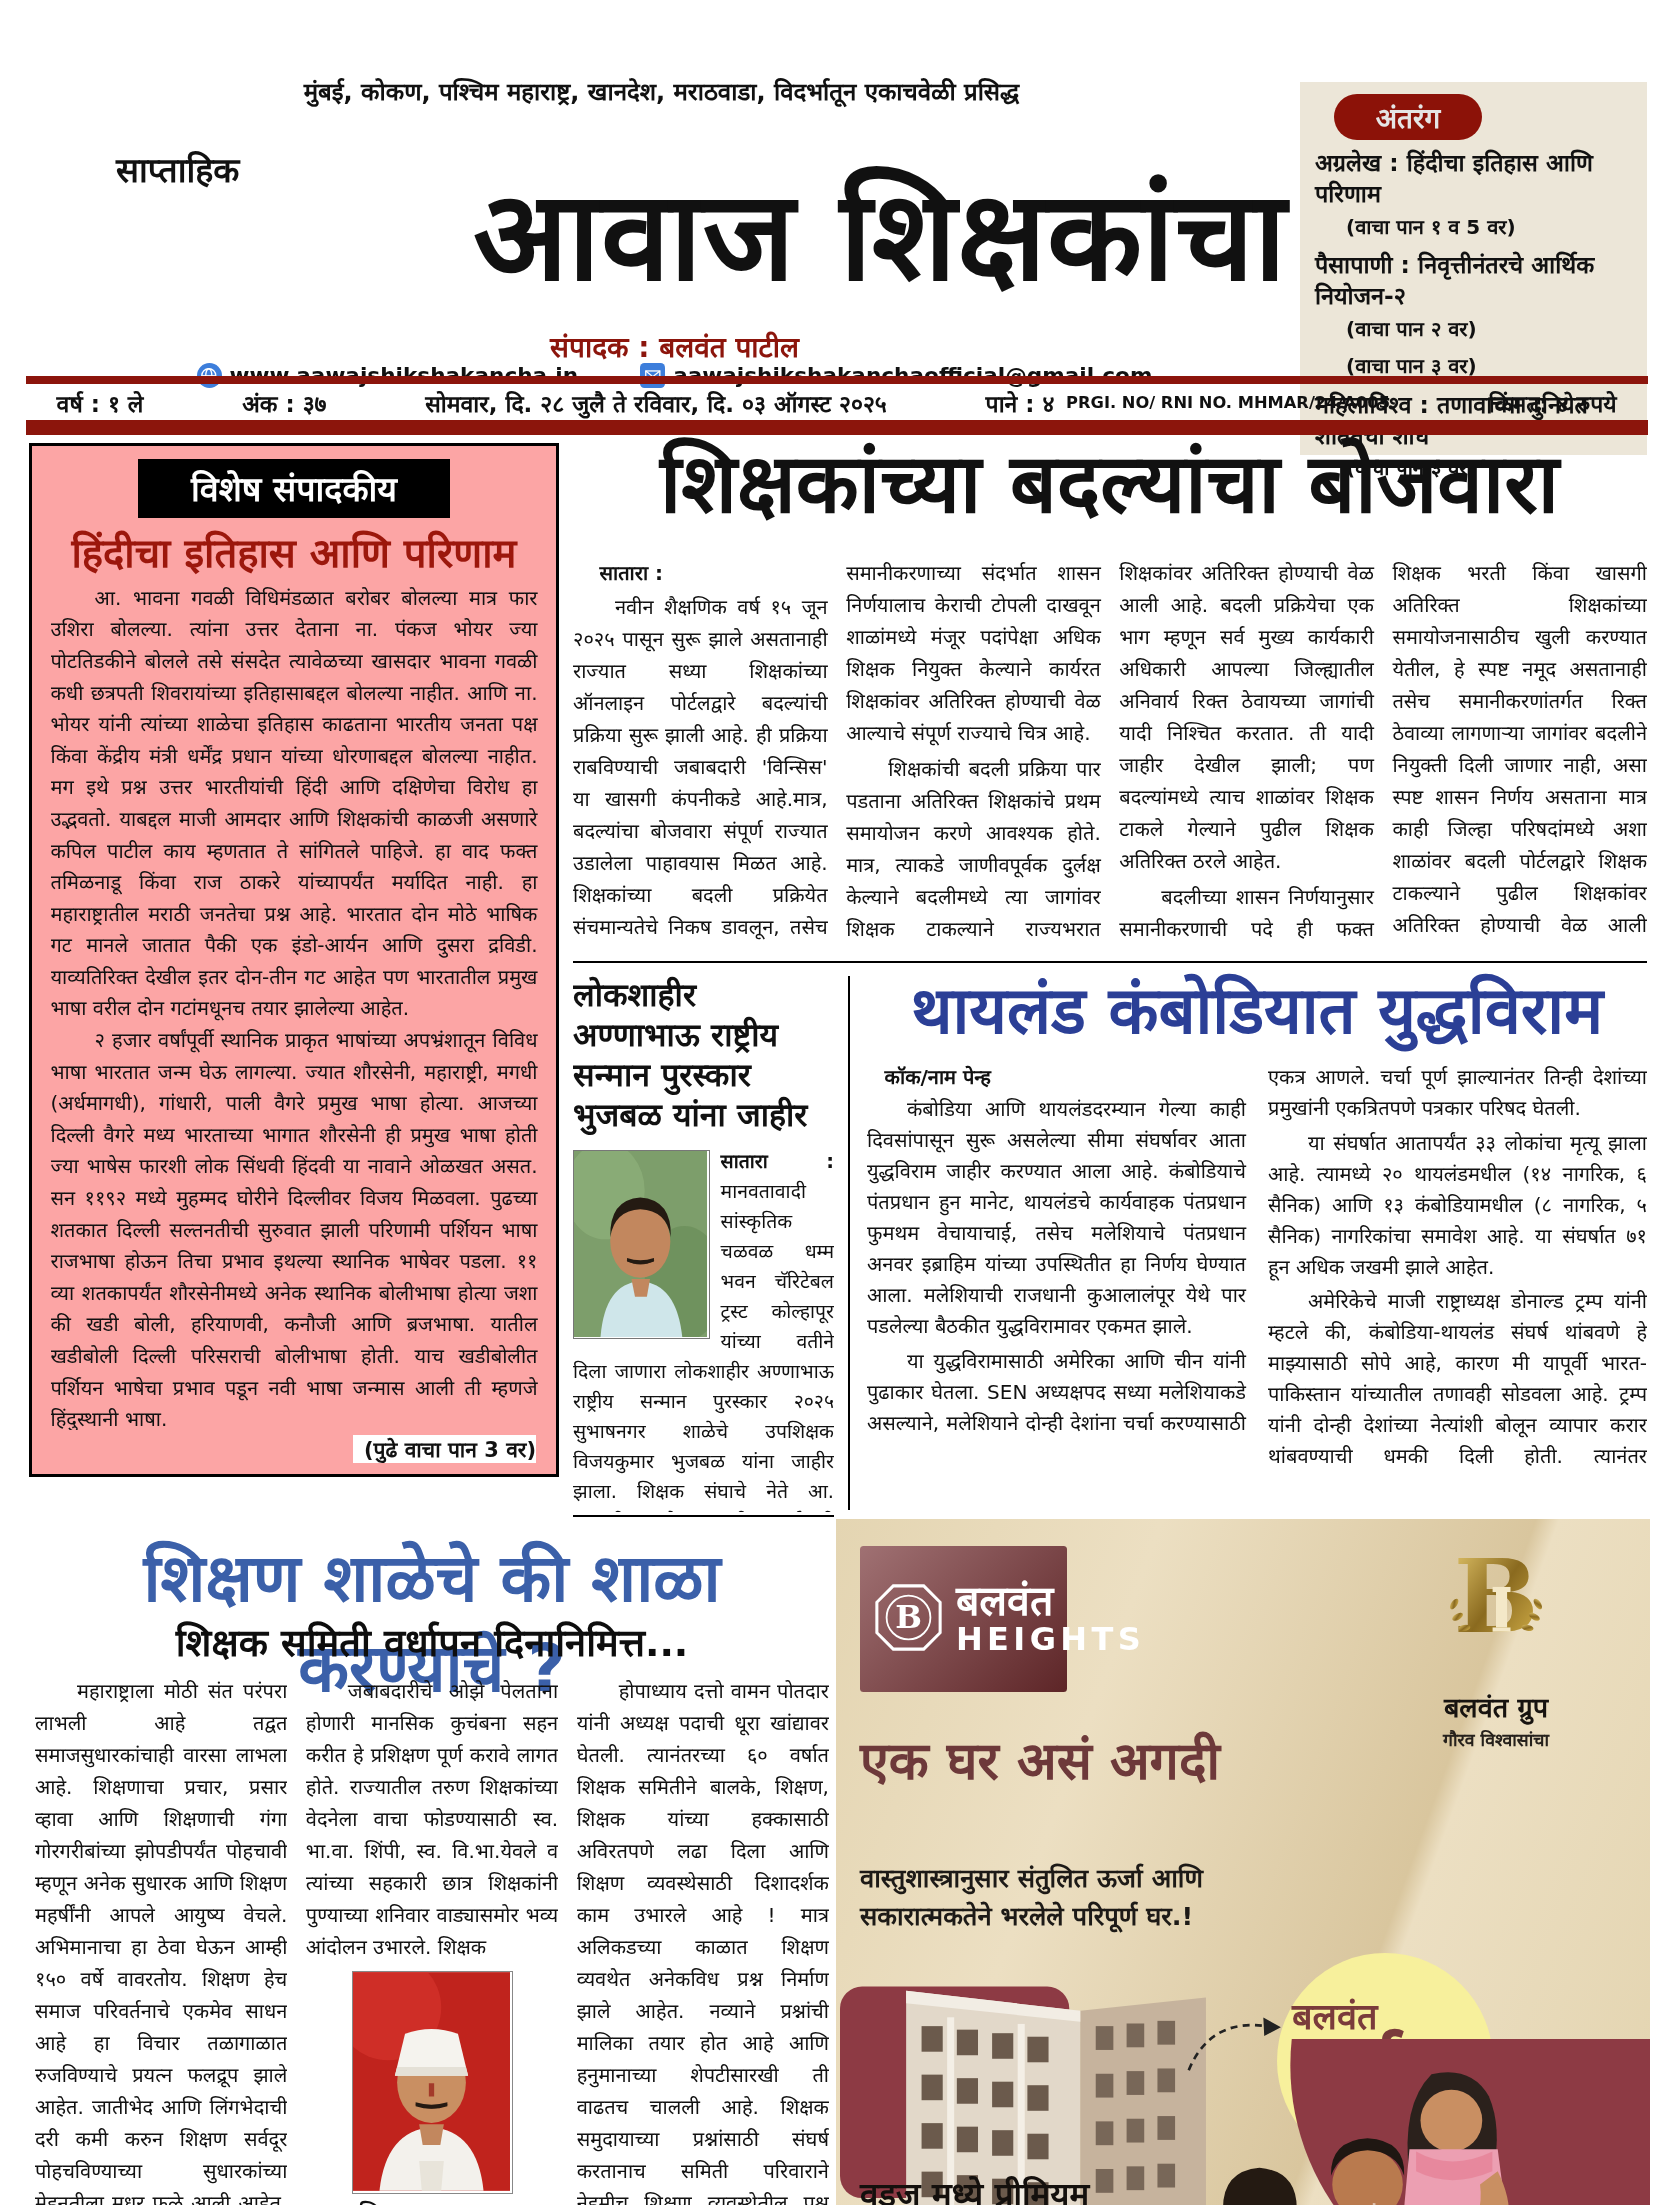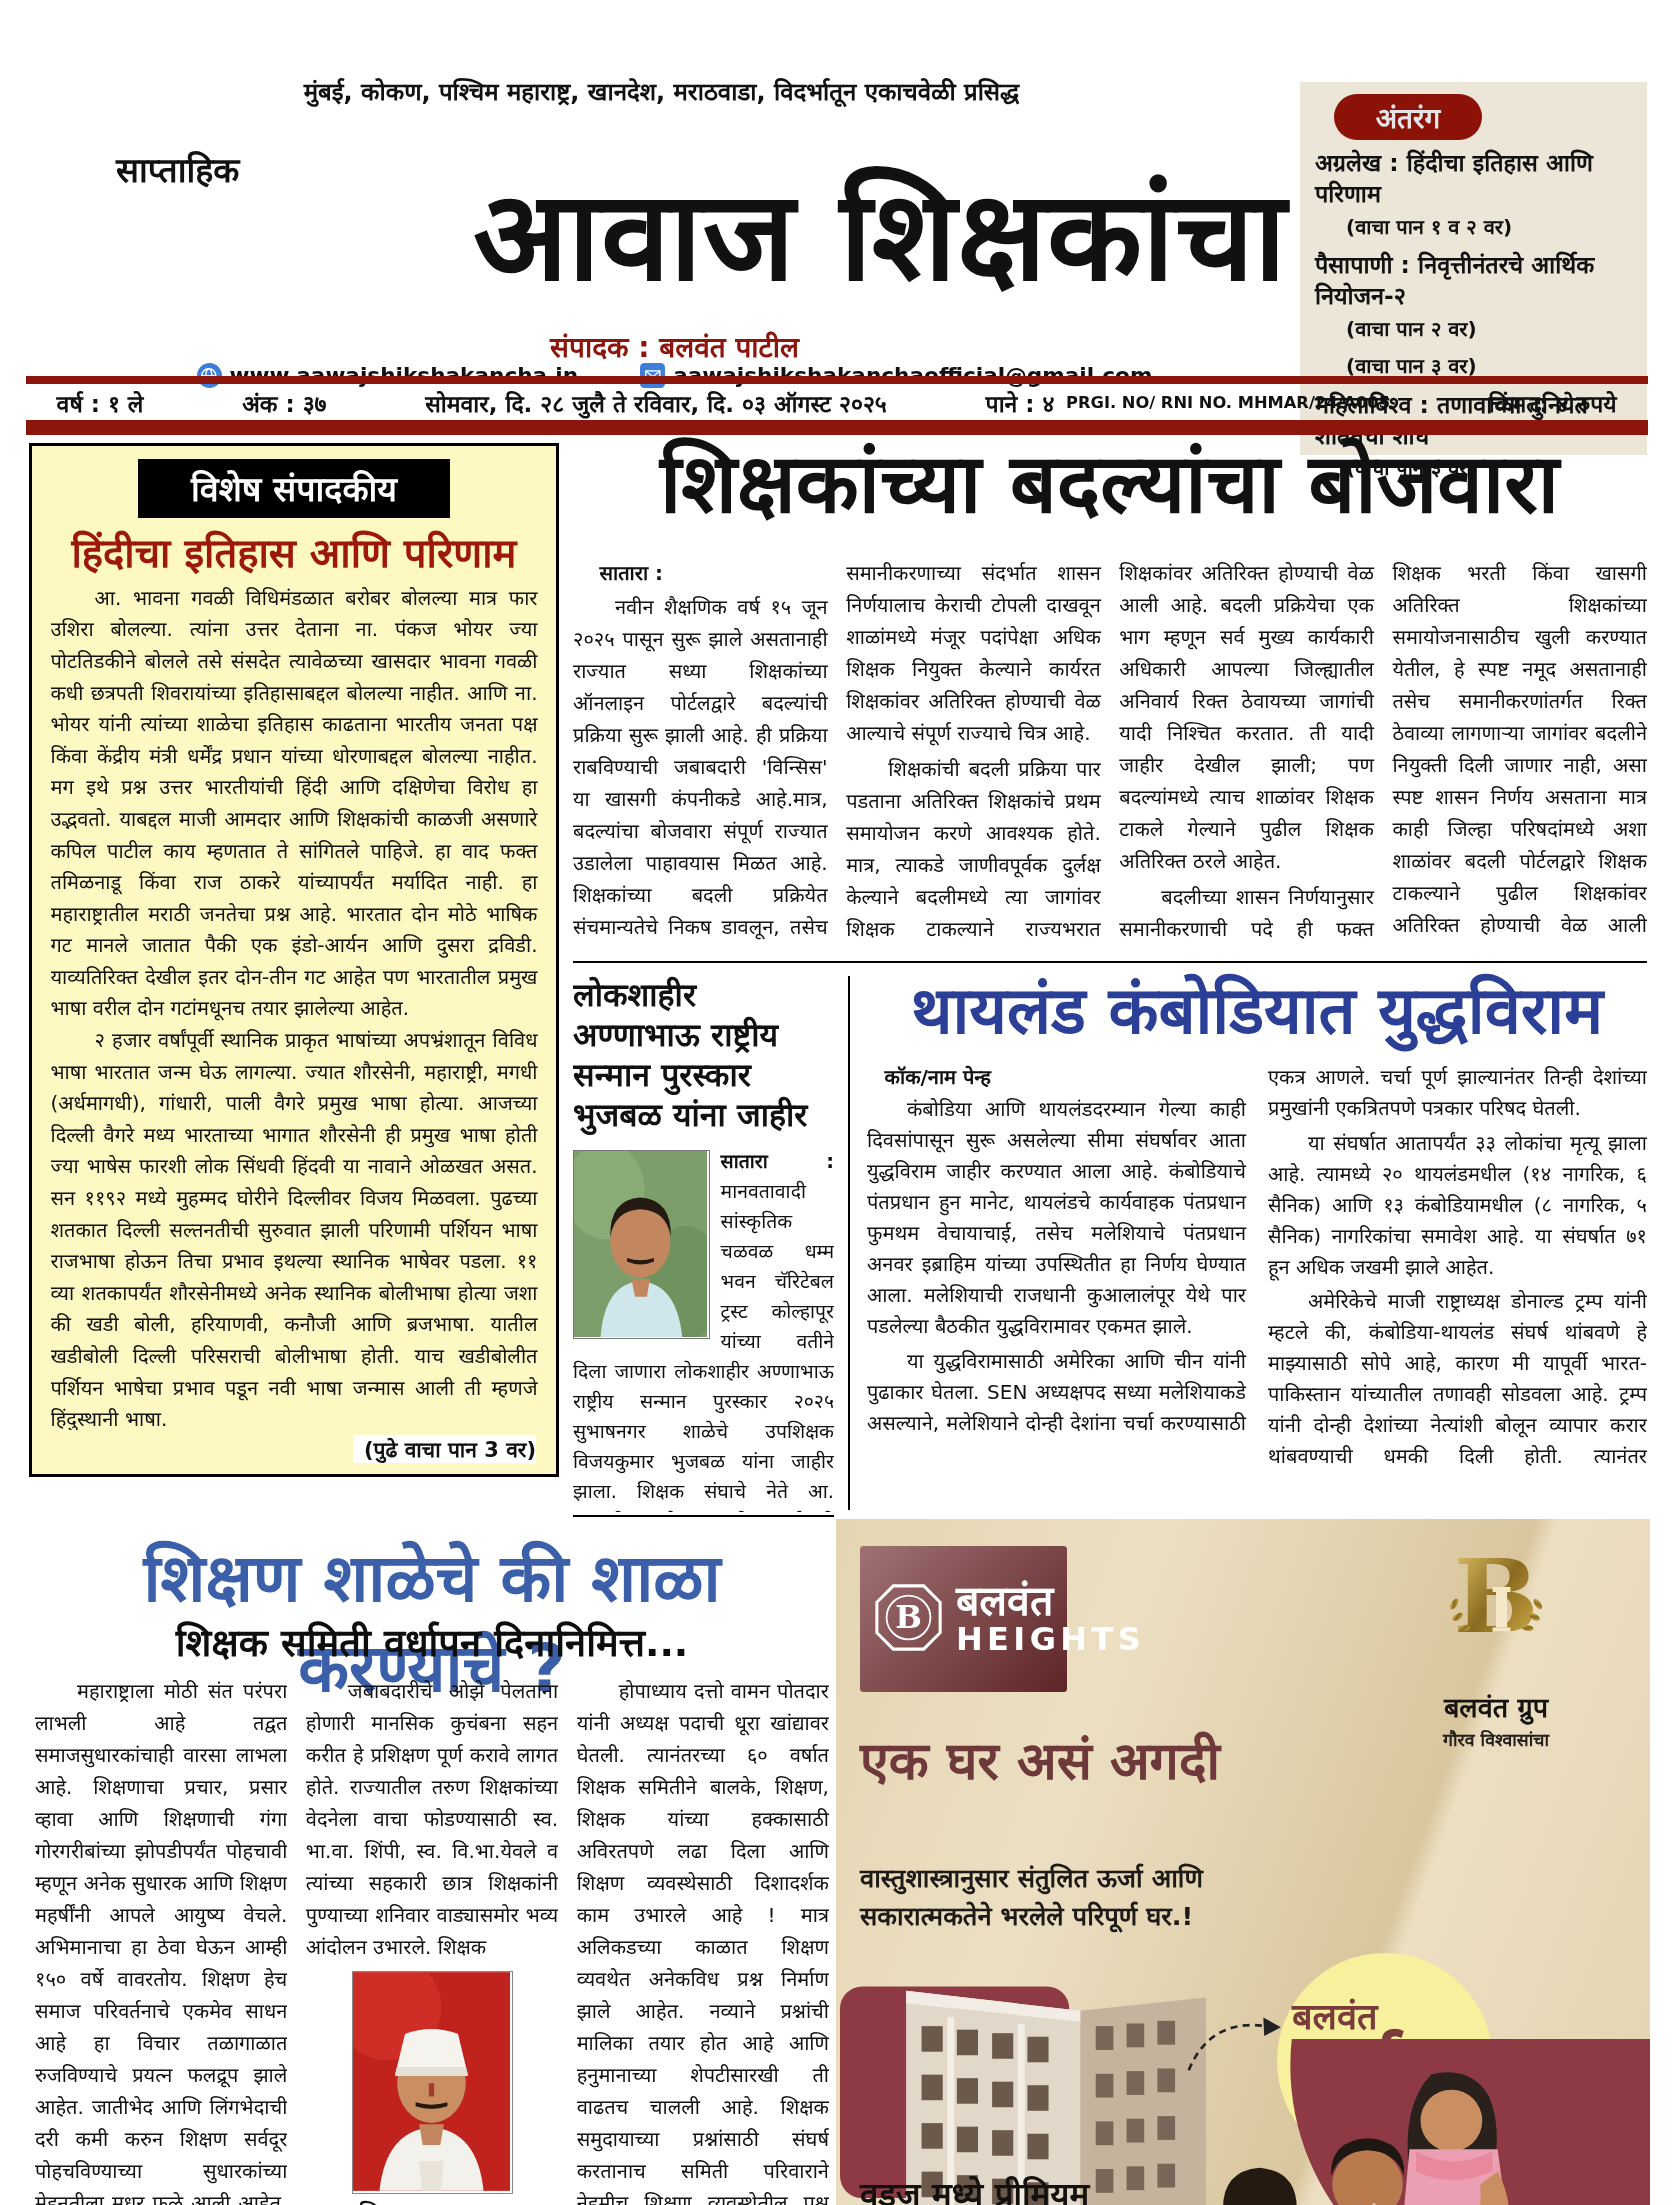--- a/index.html
+++ b/index.html
@@ -110,7 +110,7 @@
   <div class="ant-list">
     <div class="ant-item">
       <div class="ant-title">अग्रलेख : हिंदीचा इतिहास आणि परिणाम</div>
-      <div class="ant-note">(वाचा पान १ व २ वर)</div>
+      <div class="ant-note">(वाचा पान १ व 5 वर)</div>
     </div>
     <div class="ant-item">
       <div class="ant-title">पैसापाणी : निवृत्तीनंतरचे आर्थिक नियोजन-२</div>

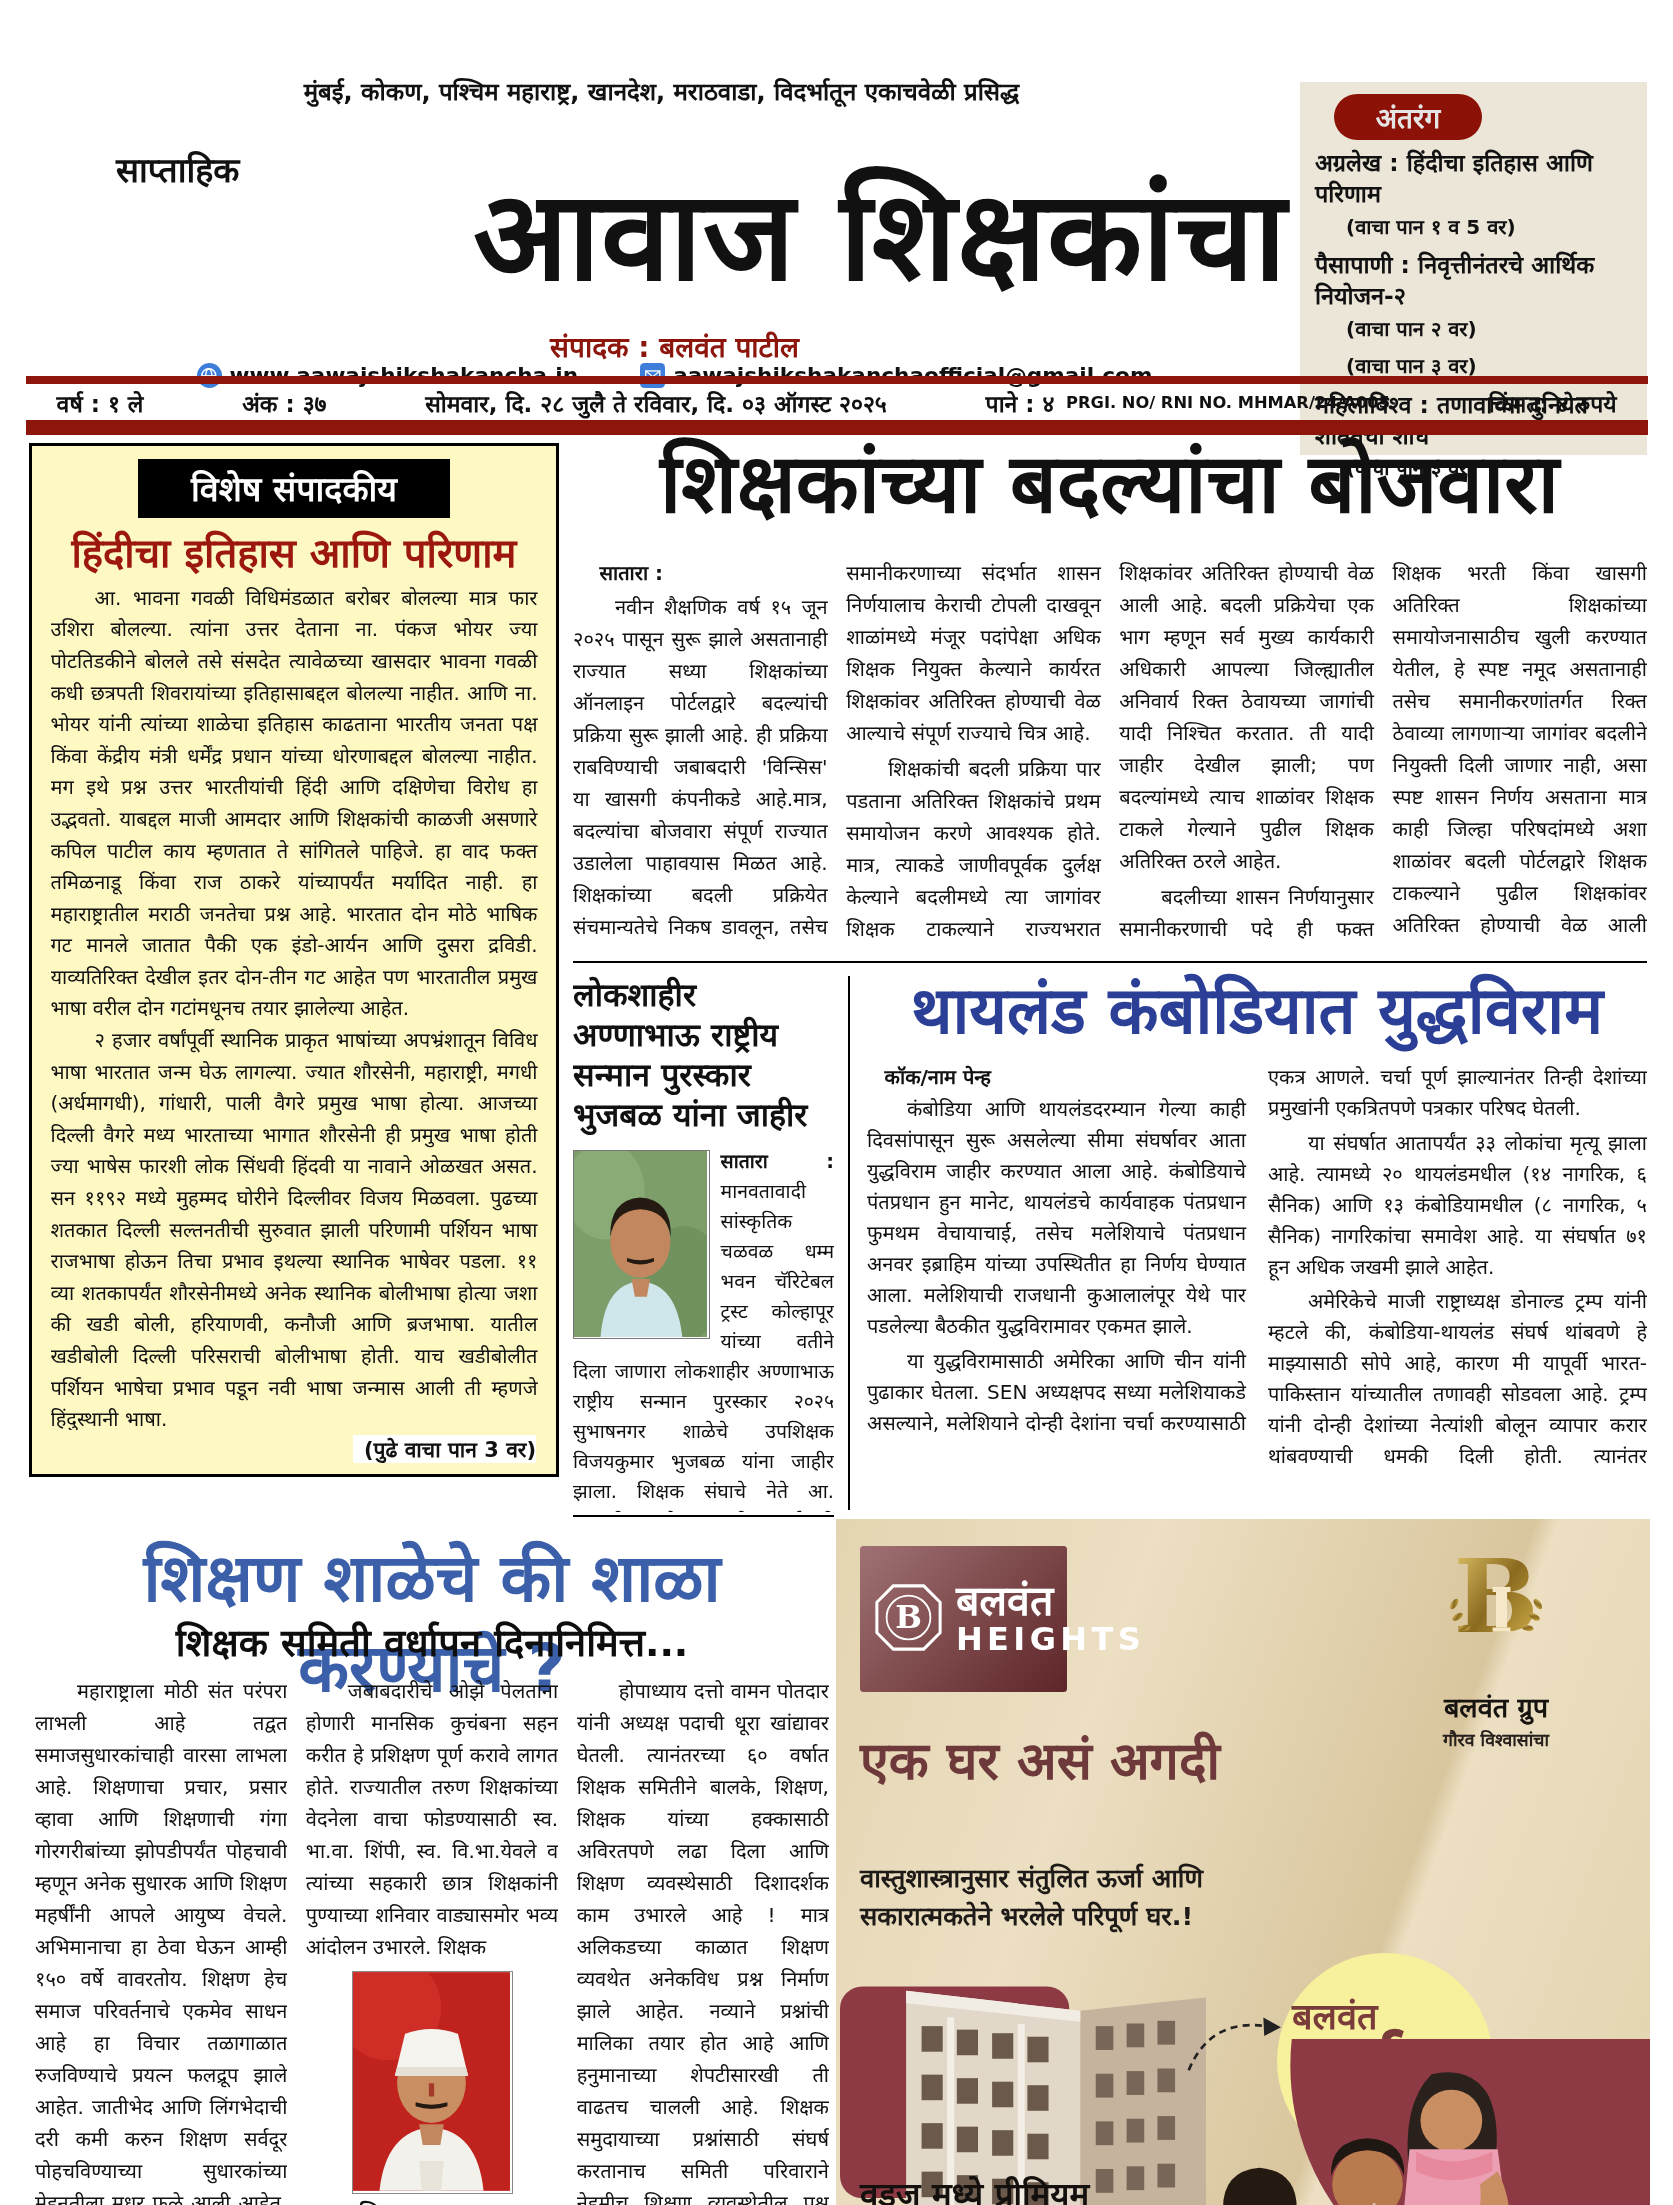--- a/index.html
+++ b/index.html
@@ -46,7 +46,7 @@
 
   
   .editorial{left:29px;top:443px;width:530px;height:1034px;border:3.1px solid #000;box-sizing:border-box;
-    padding:13.2px 18.5px;background:#fef9c3;overflow:hidden;}
+    padding:13.2px 18.5px;background:#fca5a5;overflow:hidden;}
   .edit-kicker{width:64%;margin:0 auto;background:#000;color:#fff;font-size:34px;font-weight:800;text-align:center;padding:6.2px 0;}
   .edit-title{font-size:40px;font-weight:800;color:#9c170c;text-align:center;margin:13.2px 0 8px 0;line-height:1.1;}
   .edit-body{font-size:20px;line-height:1.58;overflow:hidden;height:847px;}

